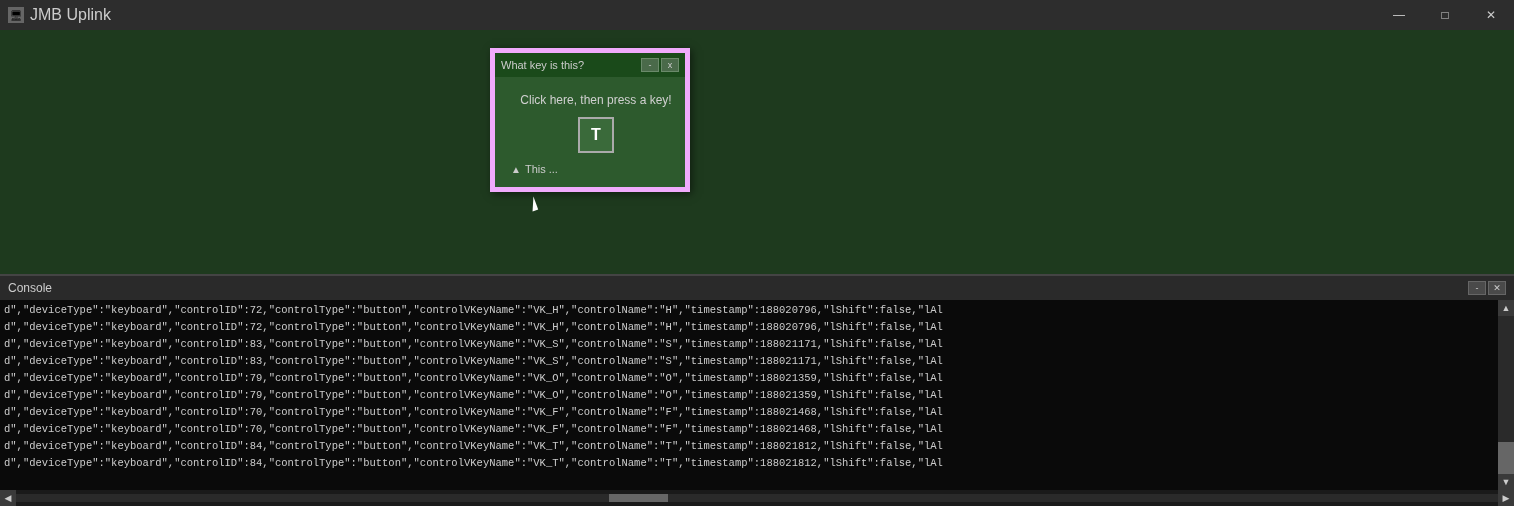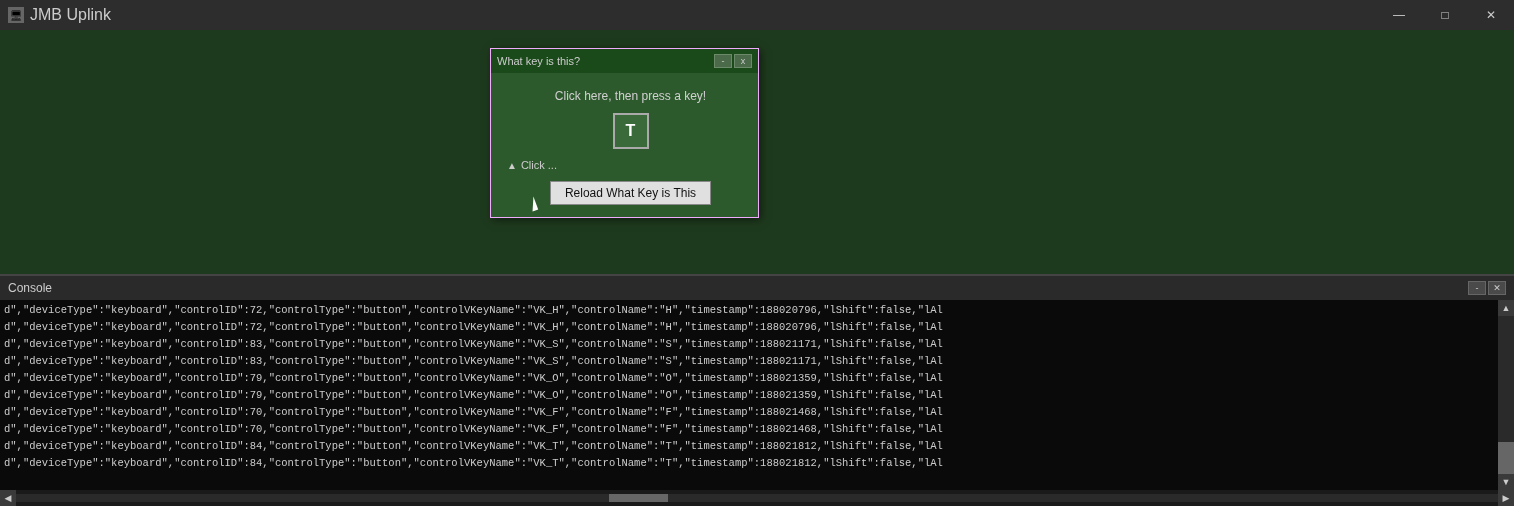--- a/index.html
+++ b/index.html
@@ -69,9 +69,9 @@
       position: absolute;
       left: 490px;
       top: 18px;
-      width: 269px;
+      width: 200px;
       background: #2d5a2d;
-      border: 1px solid #f0abfc;
+      border: 5px solid #f0abfc;
       box-shadow: 2px 2px 8px rgba(0,0,0,0.5);
     }
     .dialog-titlebar {

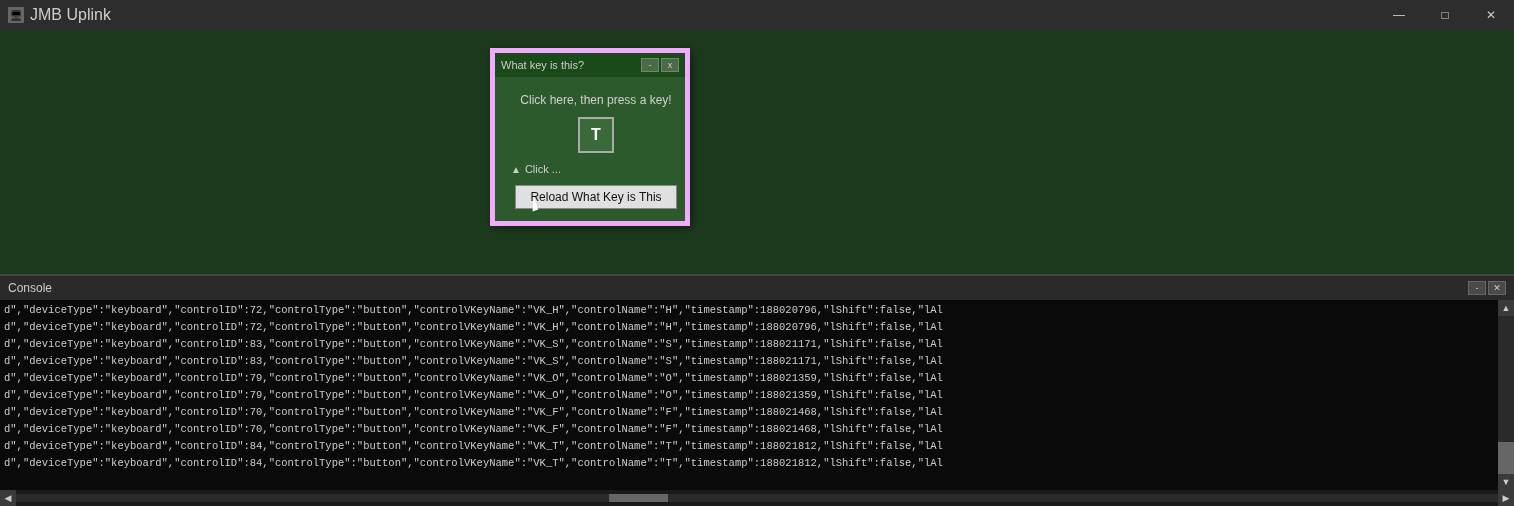--- a/index.html
+++ b/index.html
@@ -327,7 +327,7 @@
       <div class="key-display-box">T</div>
       <div class="more-section">
         <span class="more-arrow">▲</span>
-        <span>Click ...</span>
+        <span>This ...</span>
       </div>
       <button class="reload-btn">Reload What Key is This</button>
     </div>

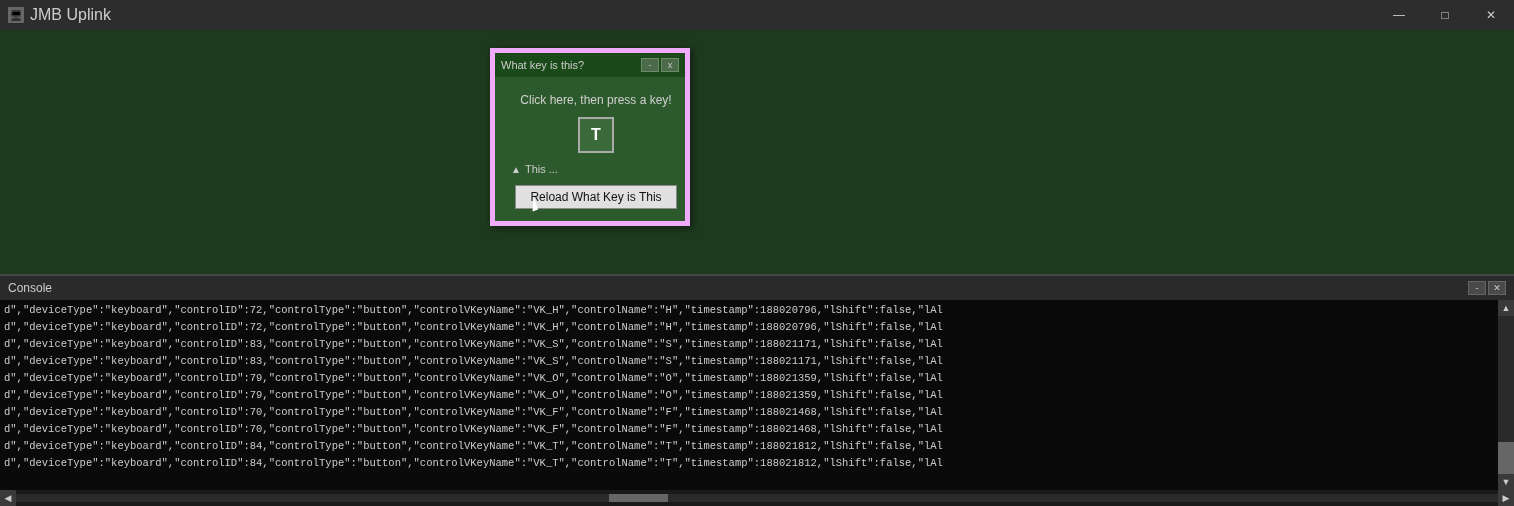--- a/index.html
+++ b/index.html
@@ -329,7 +329,6 @@
         <span class="more-arrow">▲</span>
         <span>This ...</span>
       </div>
-      <button class="reload-btn">Reload What Key is This</button>
     </div>
   </div>
 

